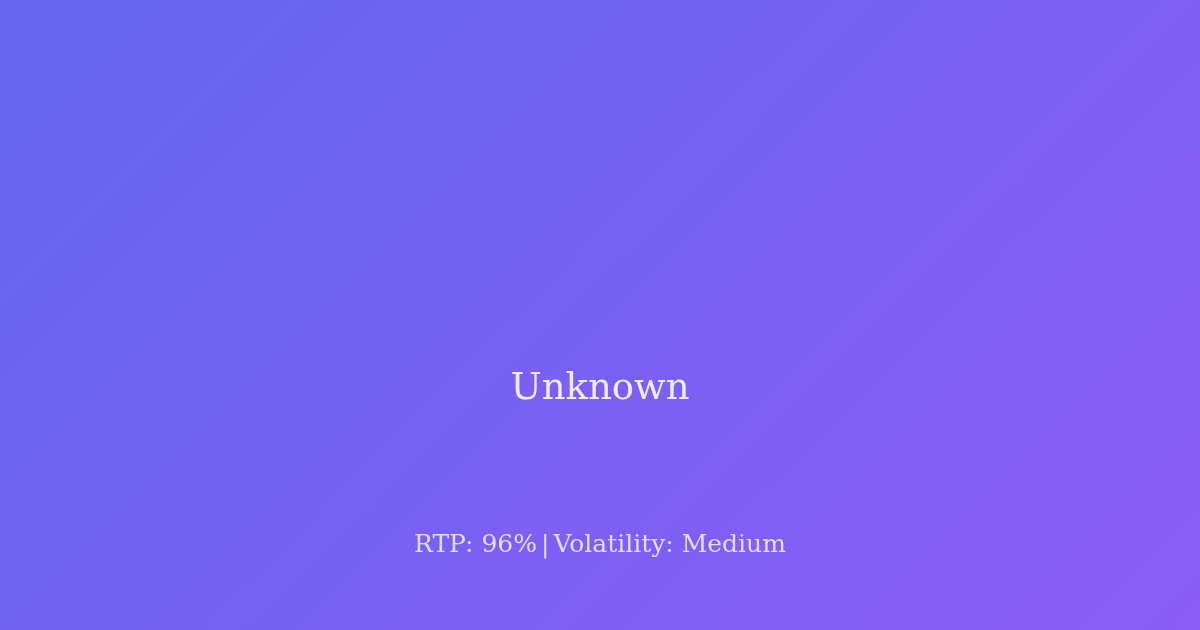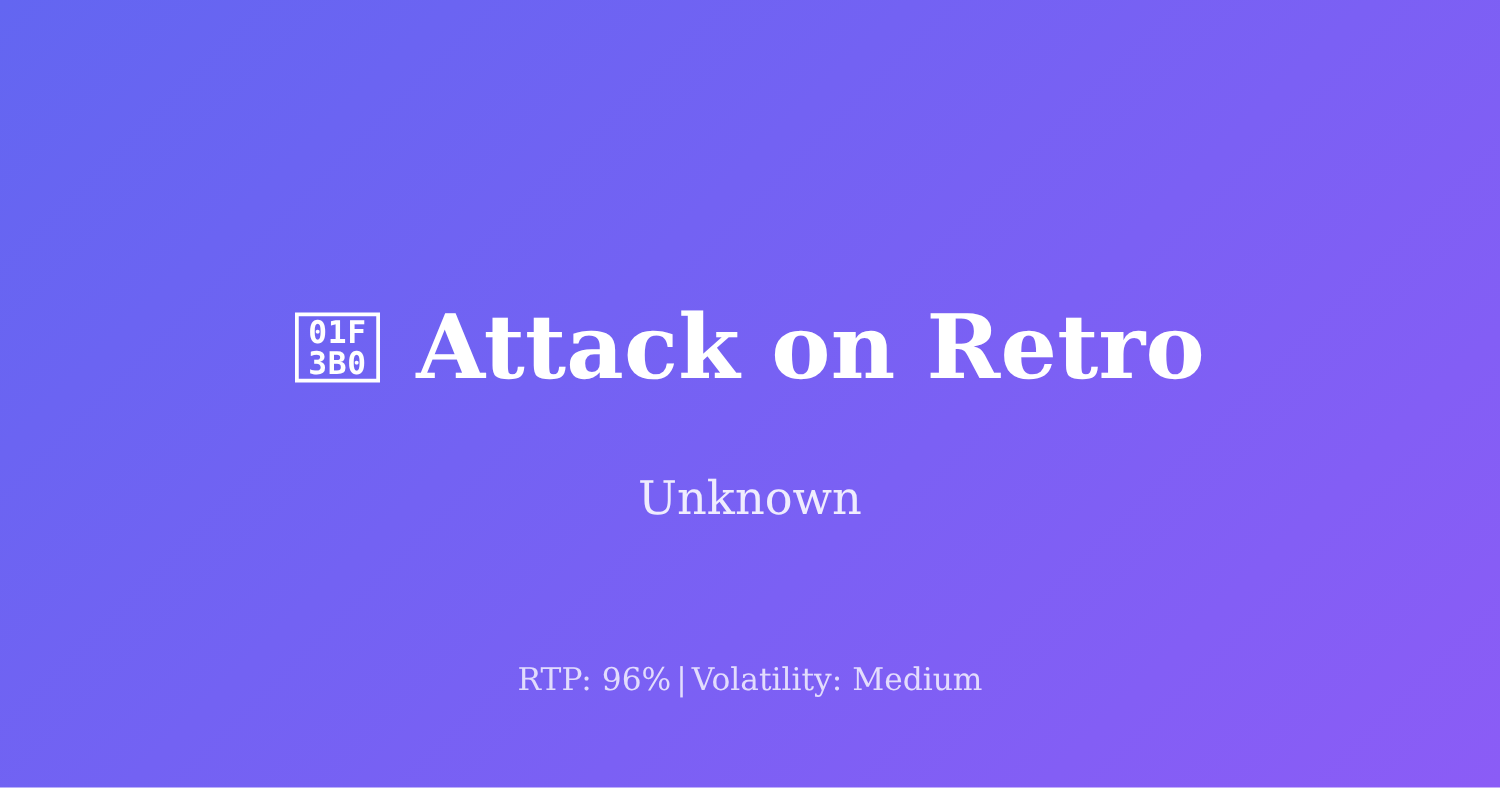--- a/index.html
+++ b/index.html
@@ -115,16 +115,6 @@
 
 <div class="og-card">
 
-  <div class="title-row">
-
-    <span class="tofu-glyph">
-      <span class="tofu-row">01F</span>
-      <span class="tofu-row">3B0</span>
-    </span>
-
-    <h1 class="card-title">Attack on Retro</h1>
-
-  </div>
 
   <p class="card-subtitle">Unknown</p>
 

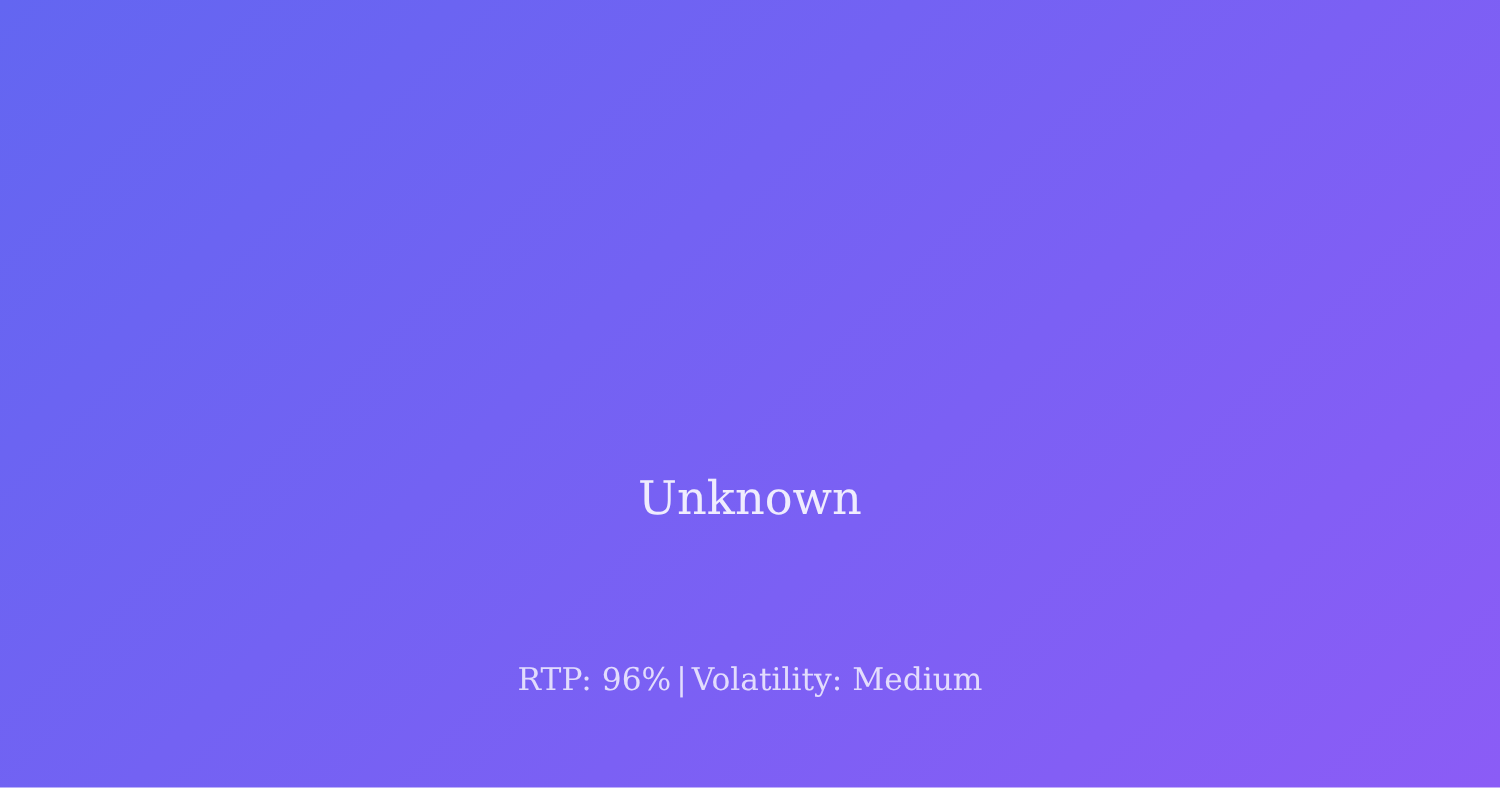--- a/index.html
+++ b/index.html
@@ -84,7 +84,7 @@
     top: 362px;
     left: 0;
     right: 0;
-    margin: 12px;
+    margin: 0;
     font-family: "DejaVu Serif", "Liberation Serif", serif;
     font-weight: 400;
     font-size: 37px;

